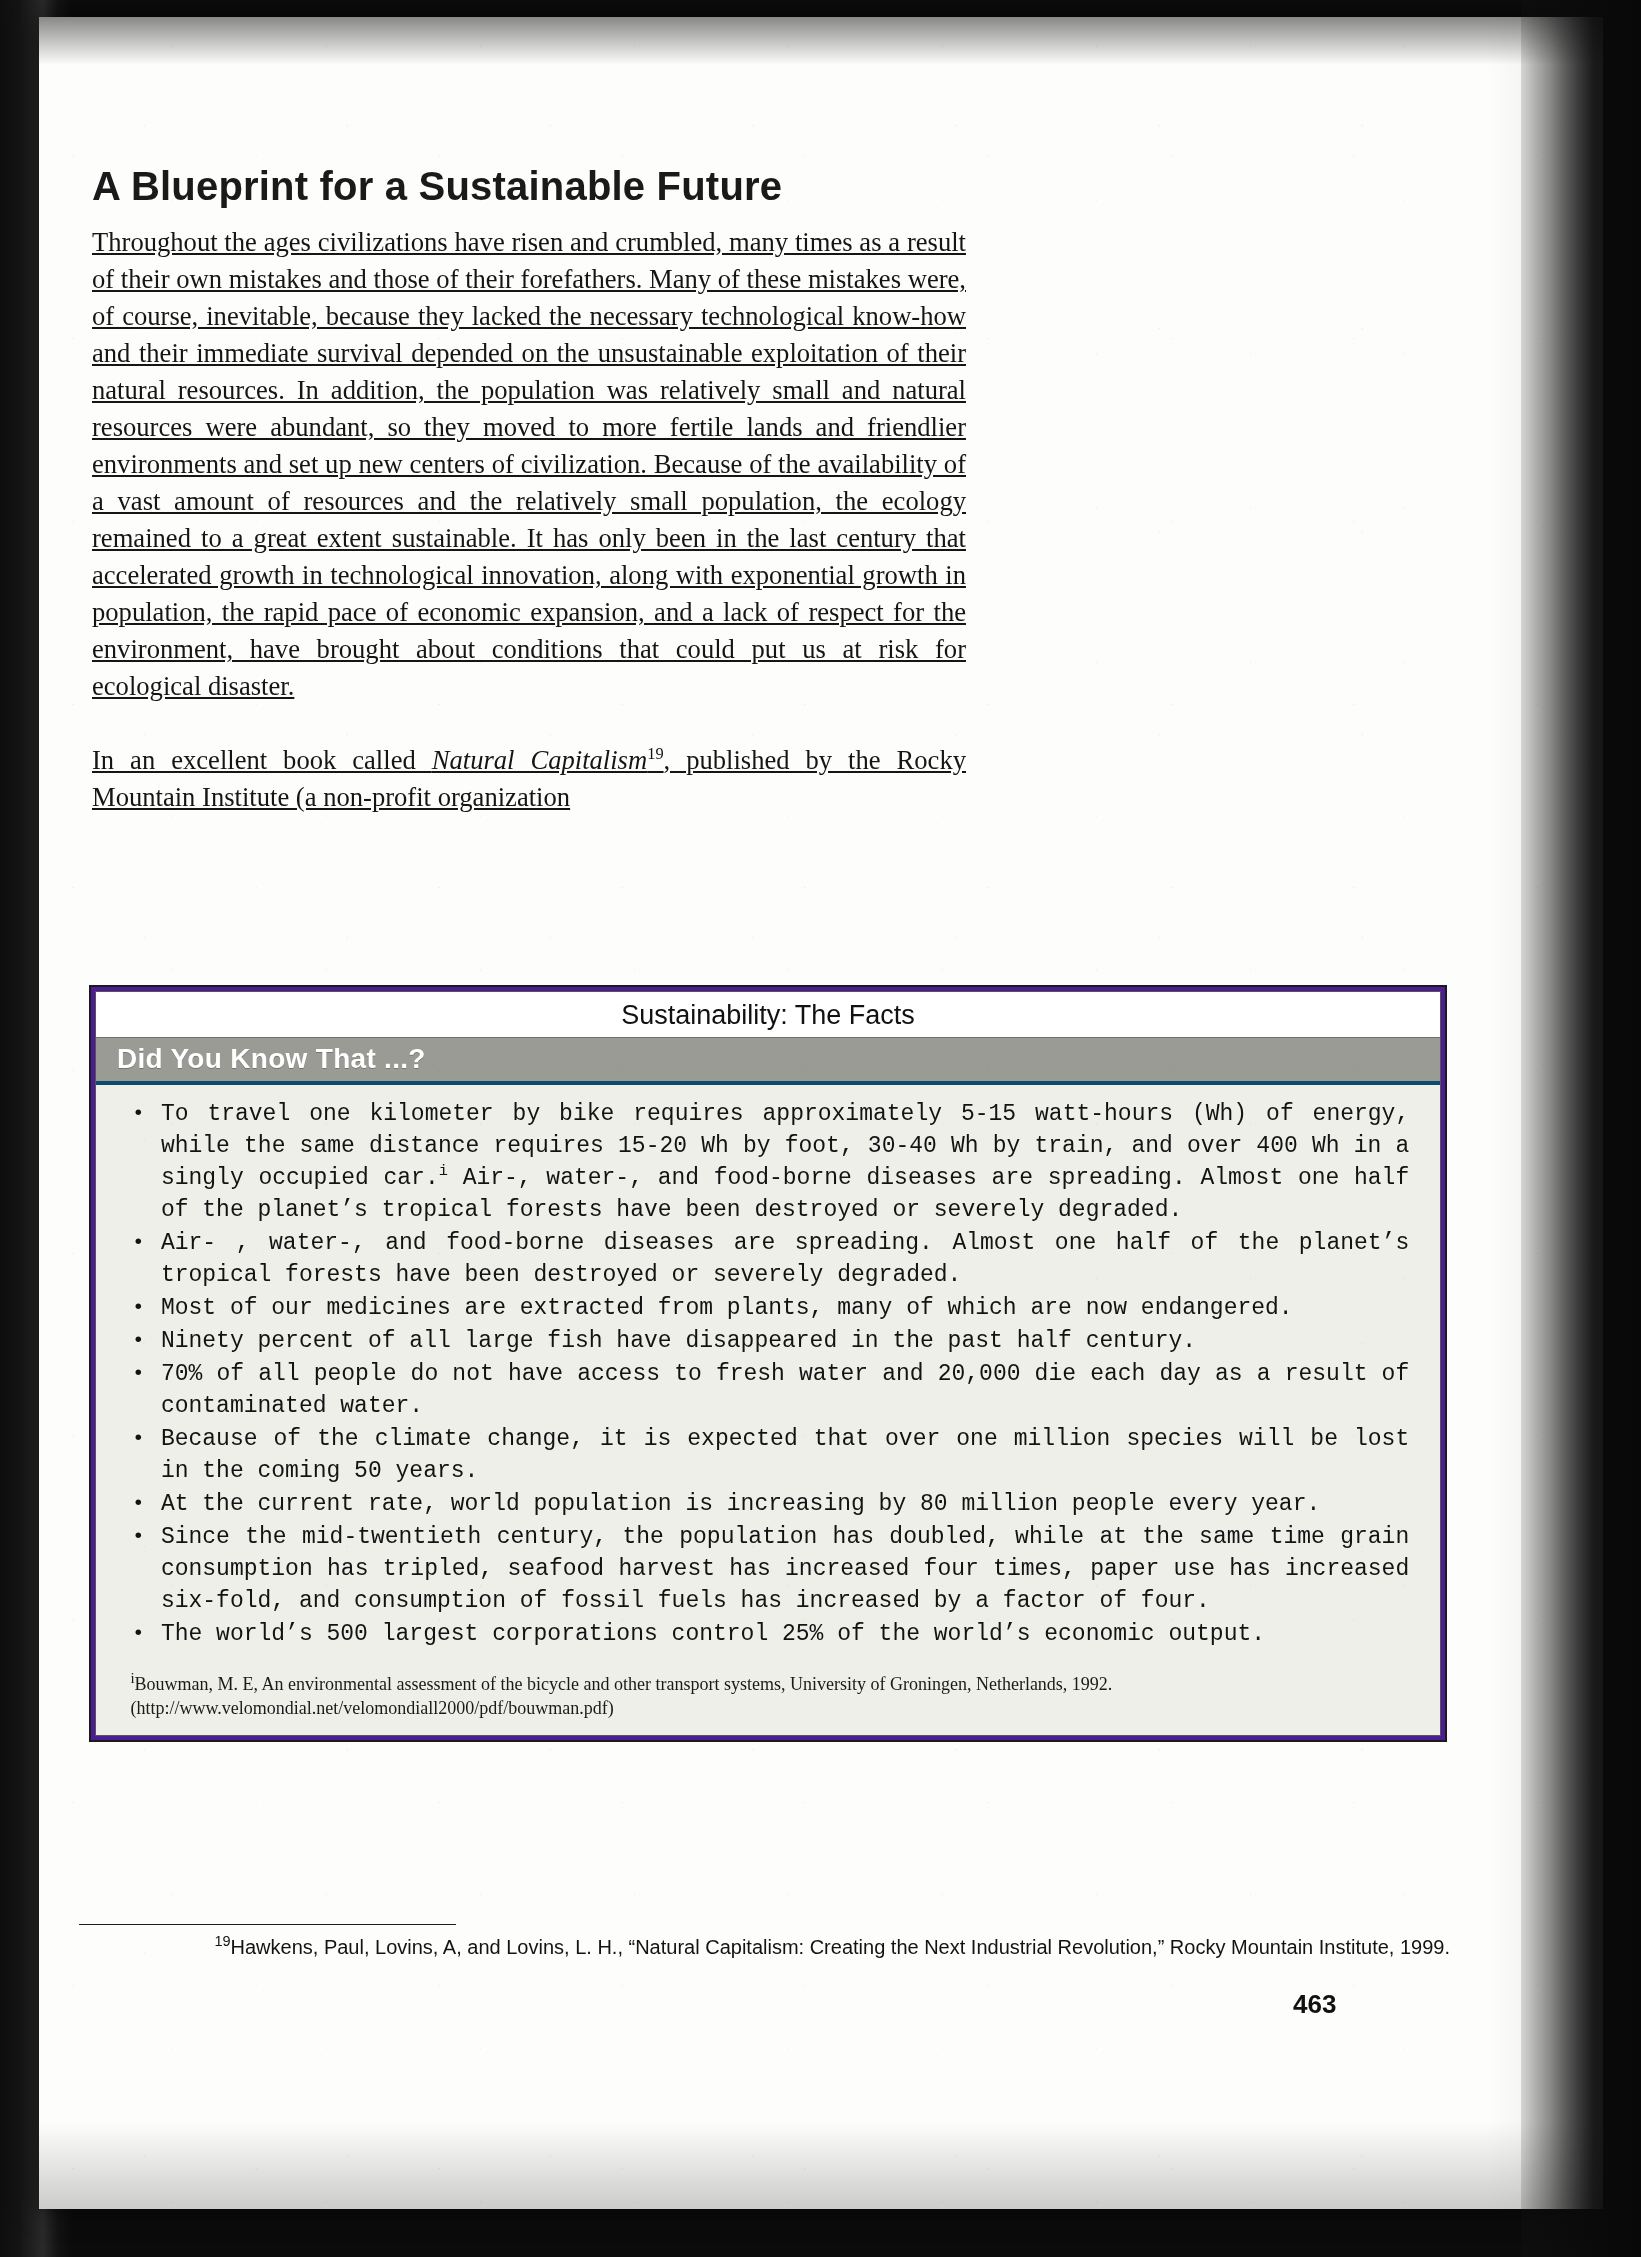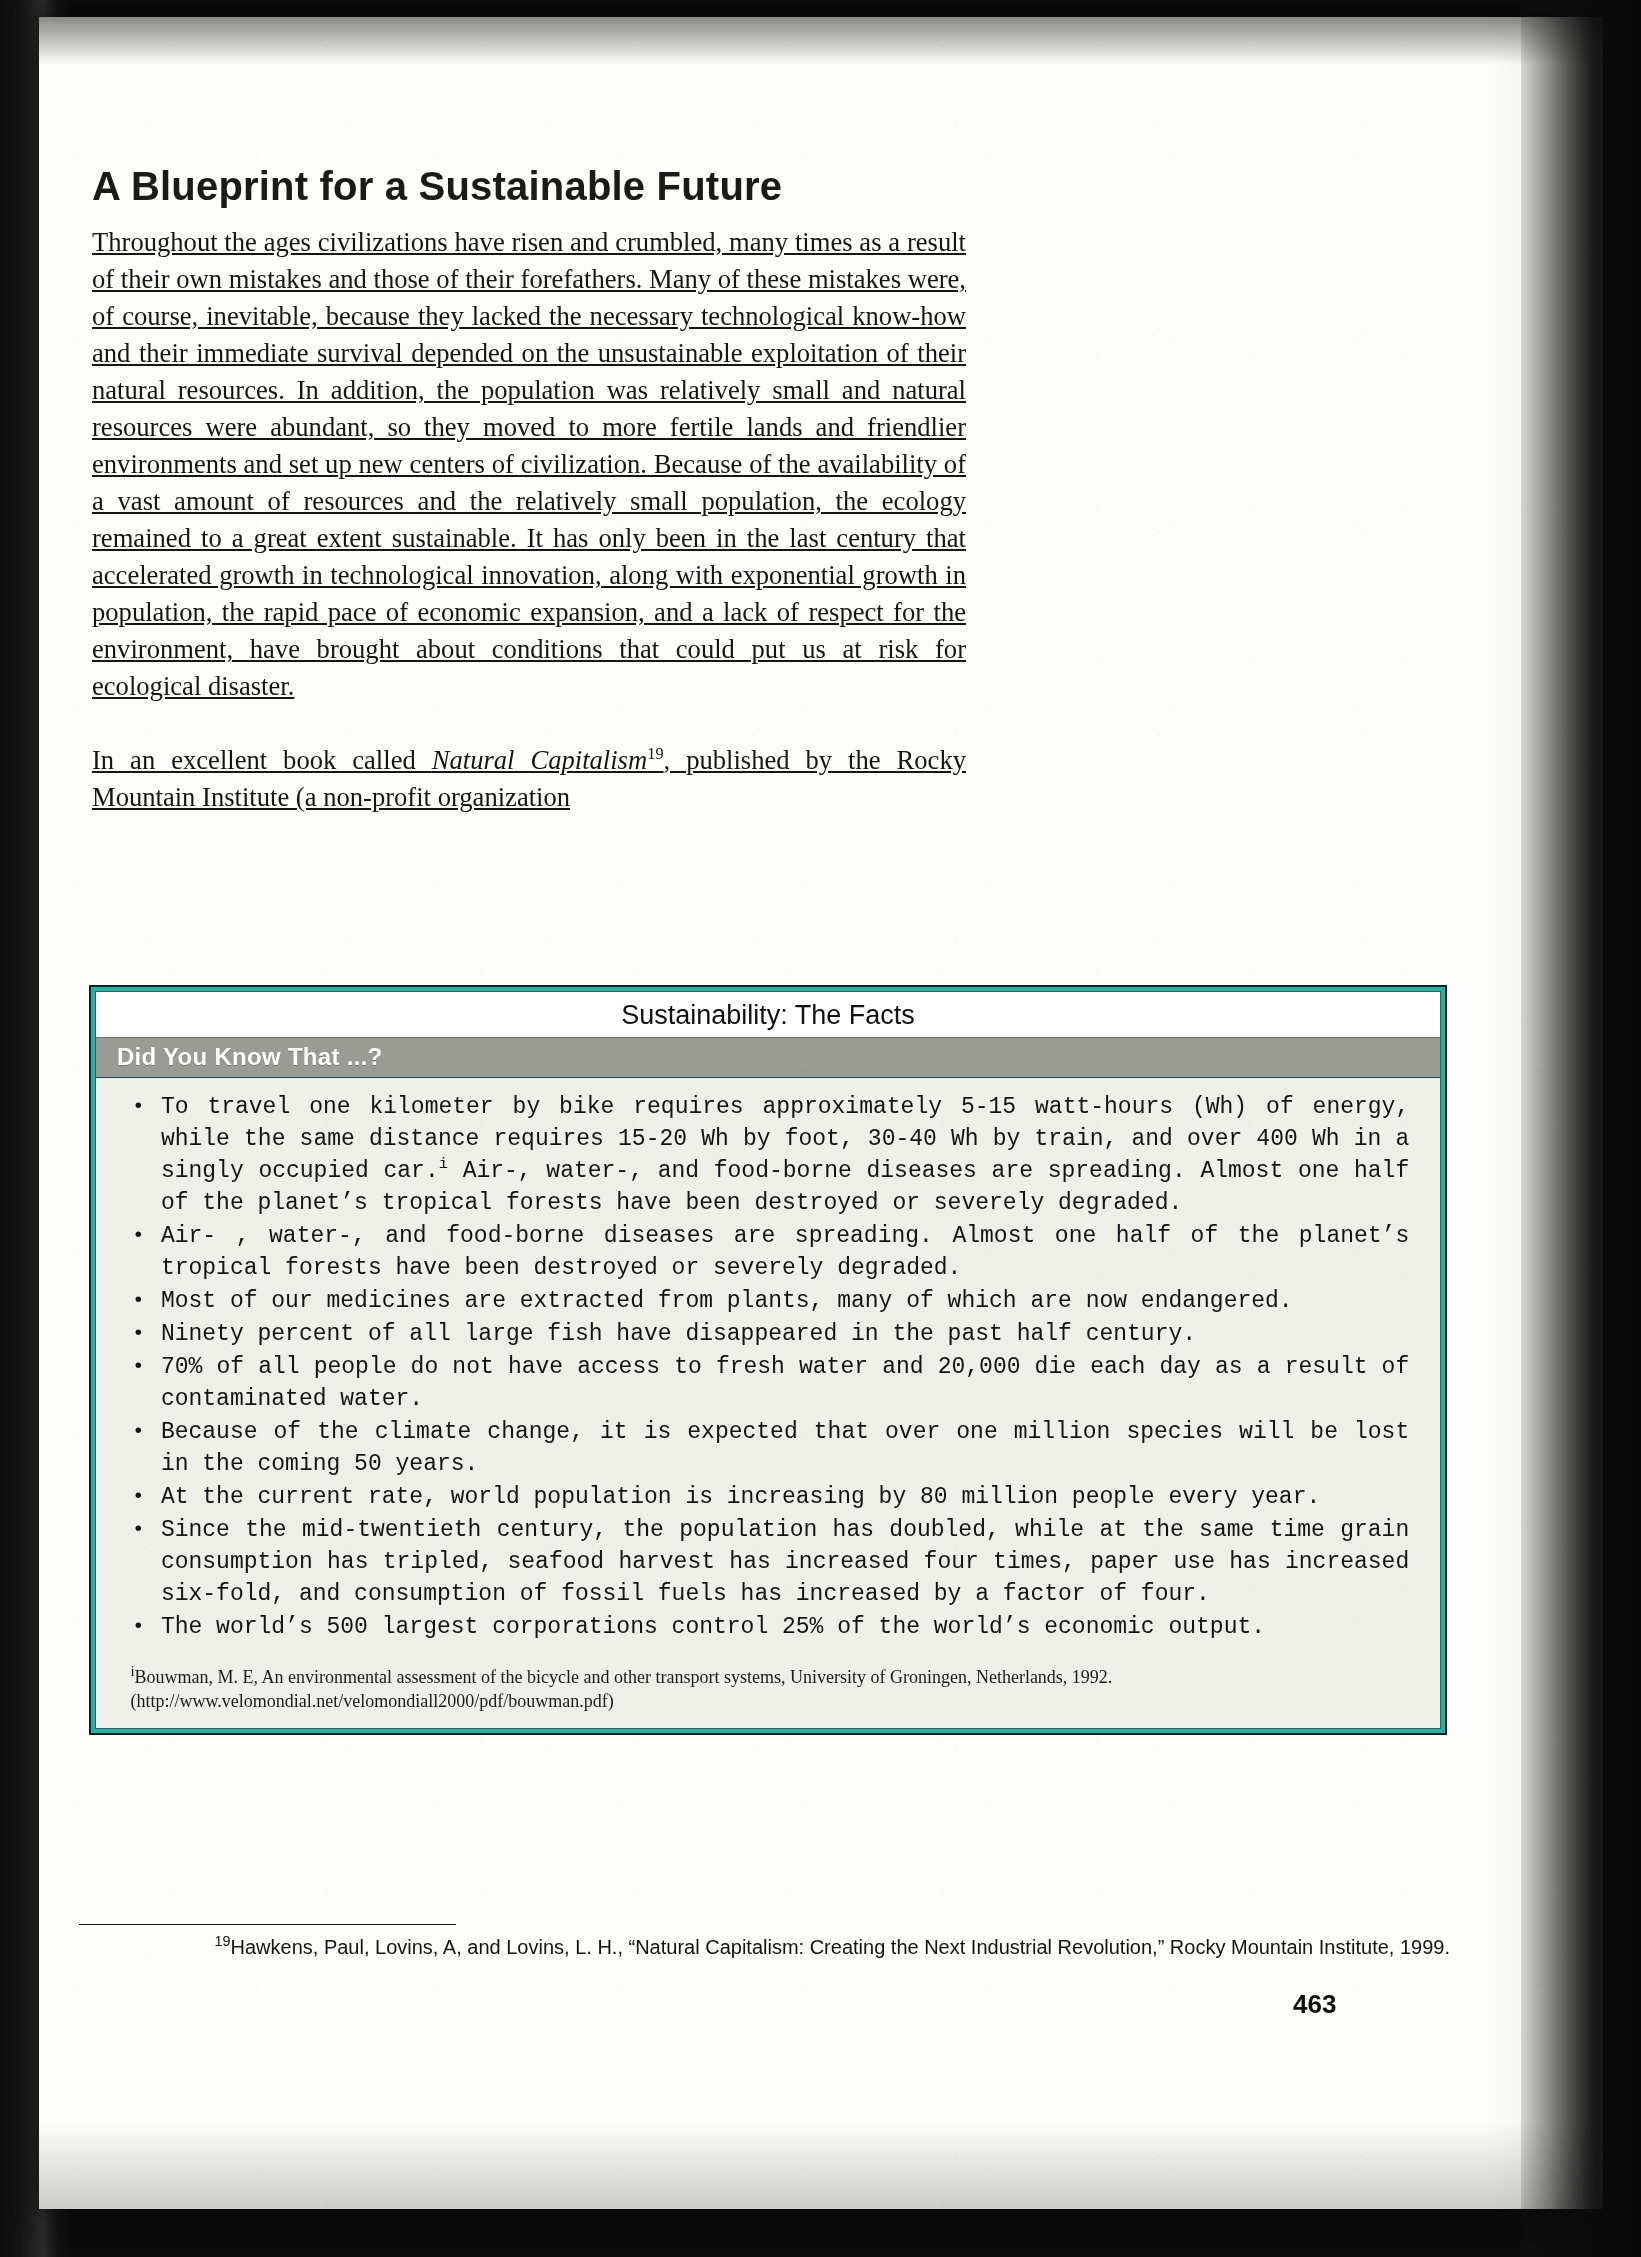--- a/index.html
+++ b/index.html
@@ -106,7 +106,7 @@
     top: 985px;
     width: 1358px;
     border: 2.9px solid #1b1b1b;
-    background: #14b8a6;
+    background: #4c1d95;
     box-sizing: border-box;
   }
   .factbox-inner {

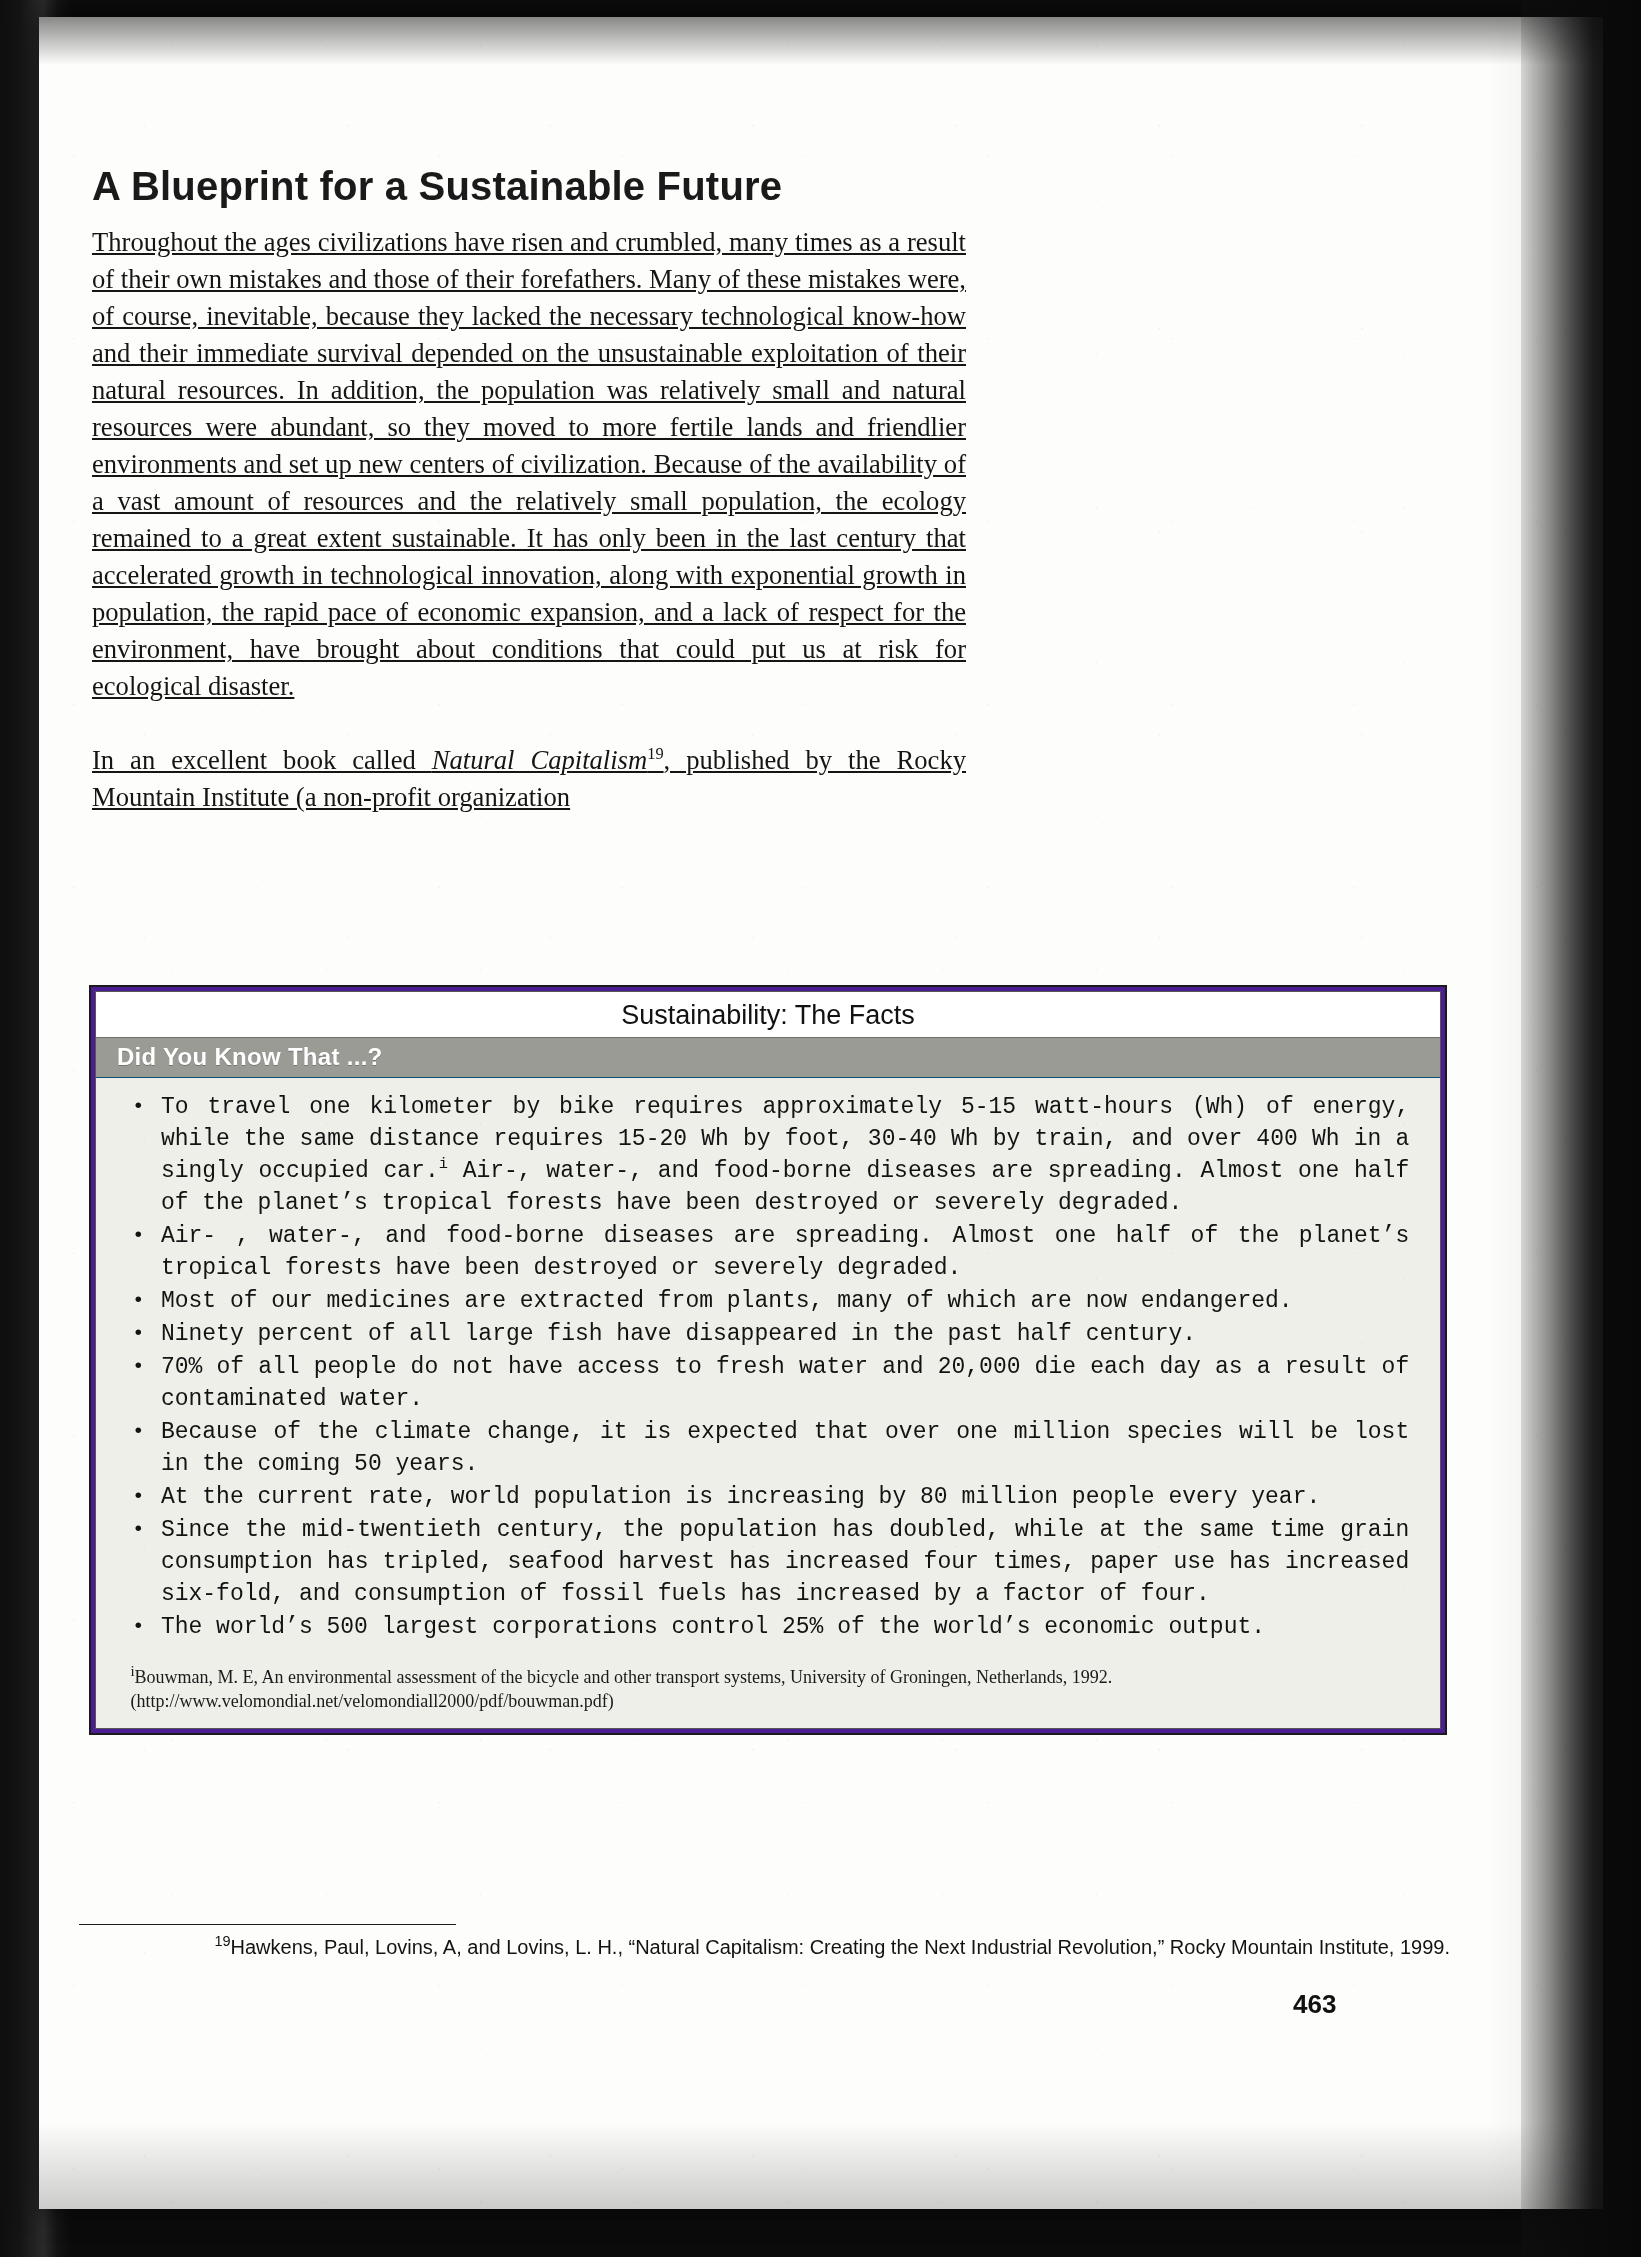--- a/index.html
+++ b/index.html
@@ -127,12 +127,12 @@
     color: #ffffff;
     font-family: "Liberation Sans", sans-serif;
     font-weight: bold;
-    font-size: 24px;
+    font-size: 28px;
     padding: 4.8px 0 5.8px 21px;
     letter-spacing: 0.3px;
     text-shadow: 0 1px 0 rgba(0,0,0,0.25);
     border-top: 1px solid #6f6f6b;
-    border-bottom: 1px solid #0c4a6e;
+    border-bottom: 4px solid #0c4a6e;
   }
   .factbox-body {
     background: #efefea;

